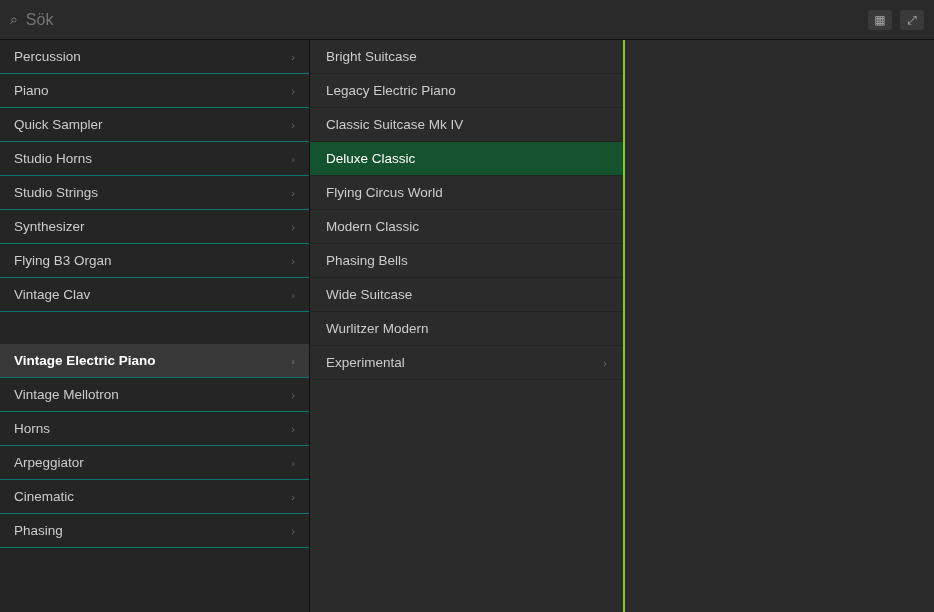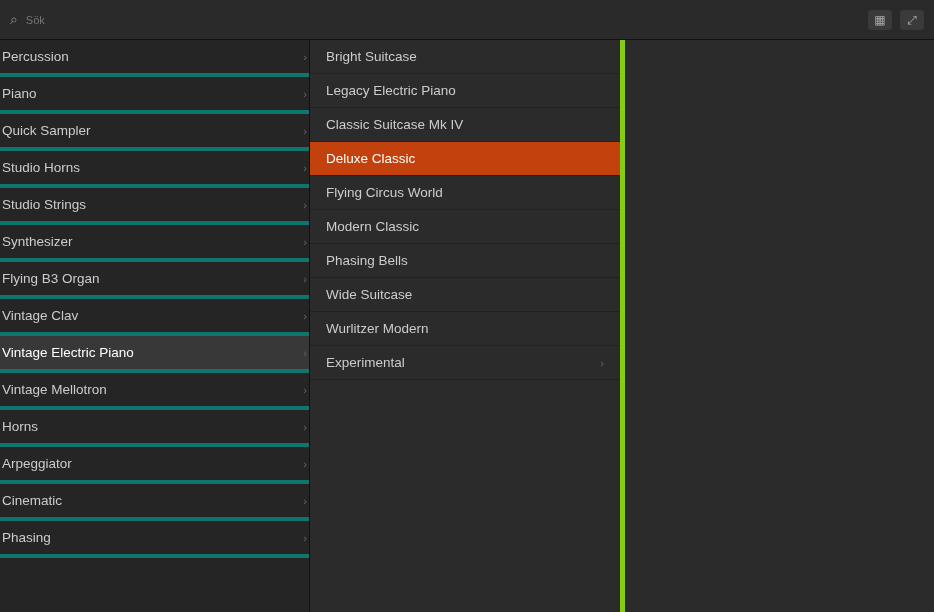--- a/index.html
+++ b/index.html
@@ -33,7 +33,7 @@
       border: none;
       outline: none;
       color: #ccc;
-      font-size: 11px;
+      font-size: 16px;
     }
 
     .search-icon-wrap {

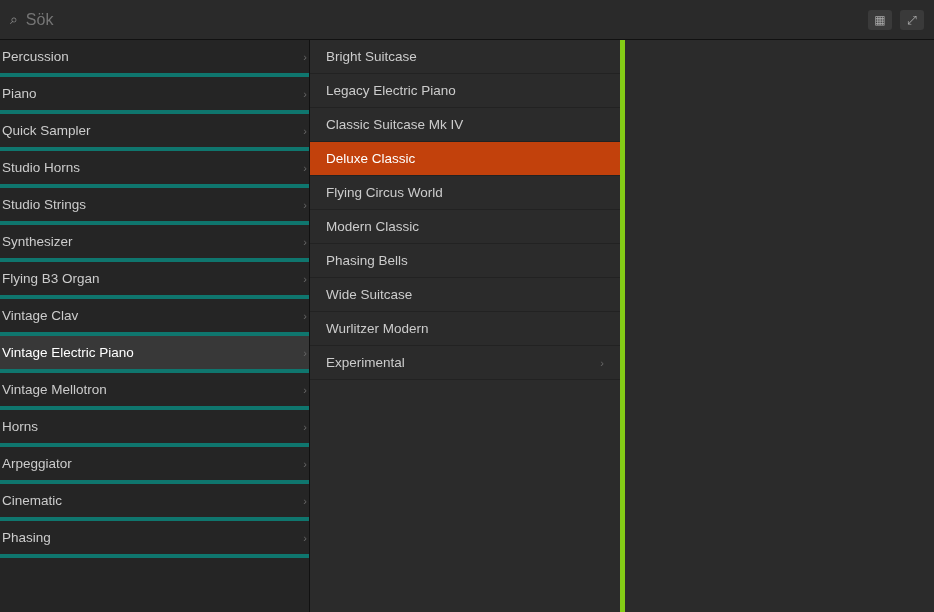--- a/index.html
+++ b/index.html
@@ -85,11 +85,11 @@
       display: flex;
       align-items: center;
       justify-content: space-between;
-      padding: 9px 2px;
+      padding: 9px 14px;
       cursor: pointer;
       font-size: 13.5px;
       color: #ccc;
-      border-bottom: 4px solid #0f766e;
+      border-bottom: 1px solid #0f766e;
     }
 
     .menu-item.active {

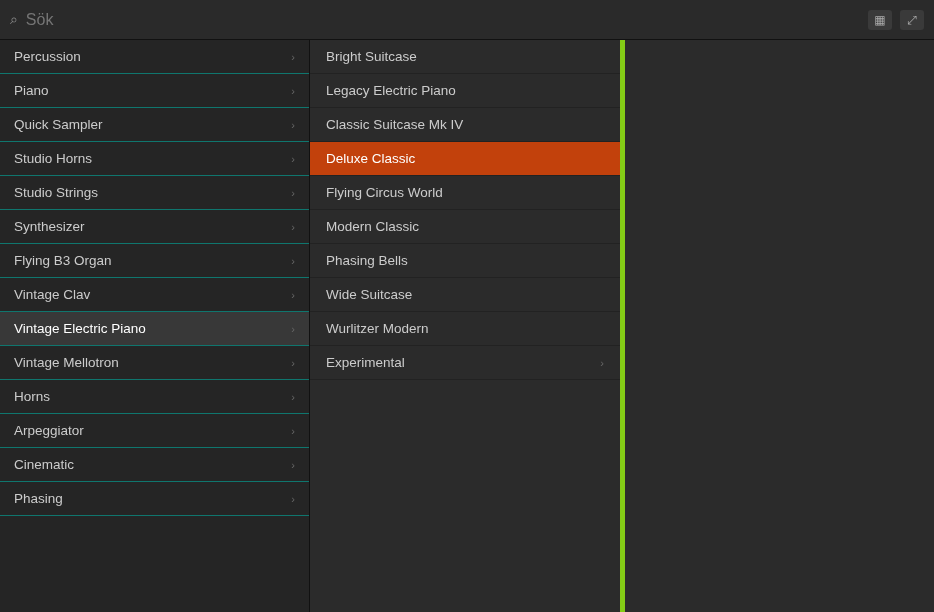--- a/index.html
+++ b/index.html
@@ -109,7 +109,7 @@
       background: #2b2b2b;
       overflow-y: auto;
       flex-shrink: 0;
-      border-right: 5px solid #84cc16;
+      border-right: 2px solid #84cc16;
     }
 
     .middle-panel::-webkit-scrollbar { width: 6px; }

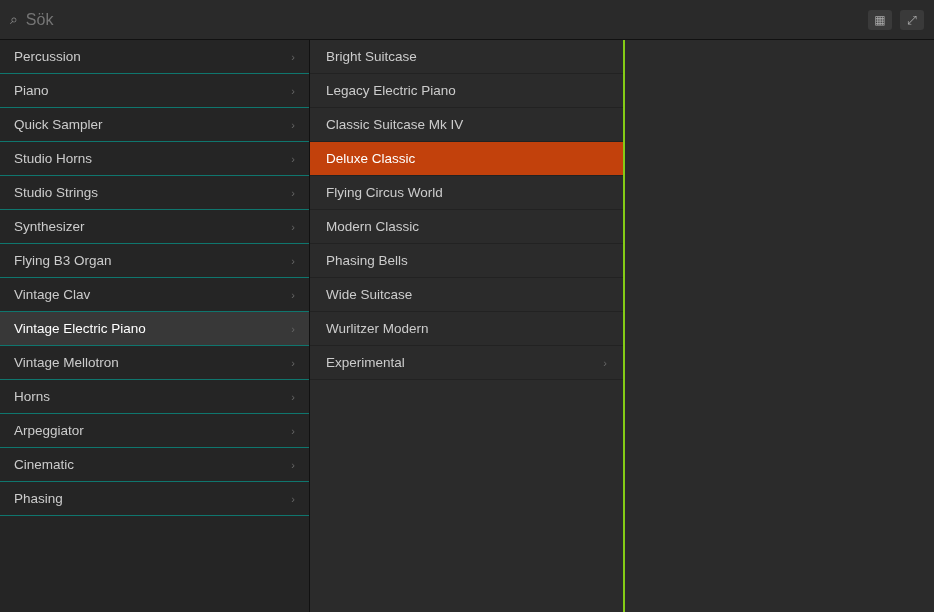--- a/index.html
+++ b/index.html
@@ -128,7 +128,7 @@
     }
 
     .sub-item.selected {
-      background: #c2410c;
+      background: #14532d;
       color: #fff;
     }
 

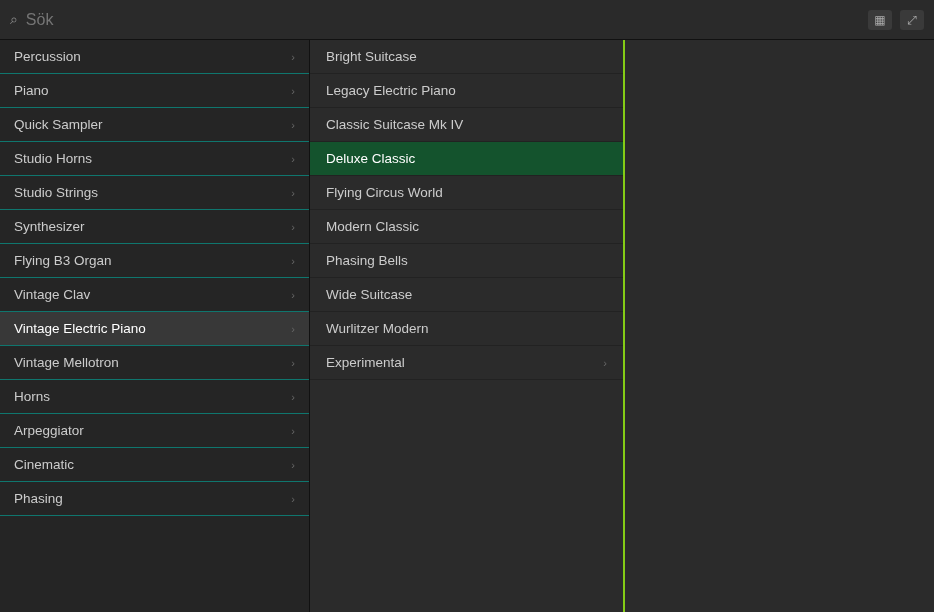--- a/index.html
+++ b/index.html
@@ -95,7 +95,8 @@
     .menu-item.active {
       background: #383838;
       color: #fff;
-      font-weight: 400;
+      font-weight: 700;
+      margin-top: 32px;
     }
 
     .menu-item .chevron {

